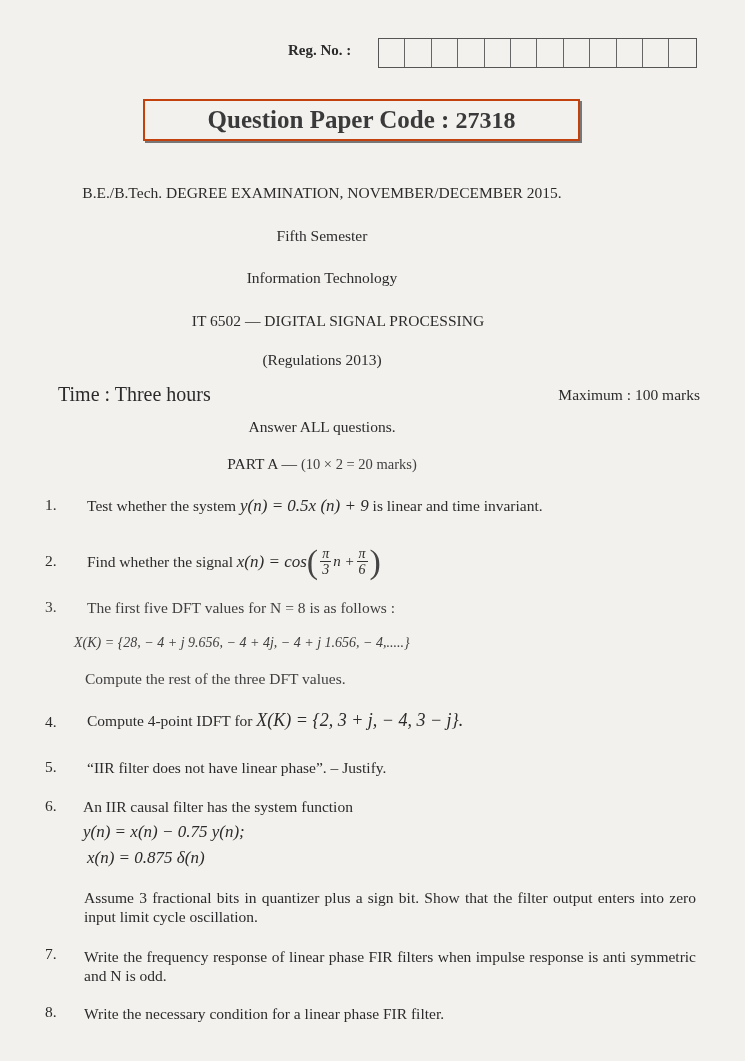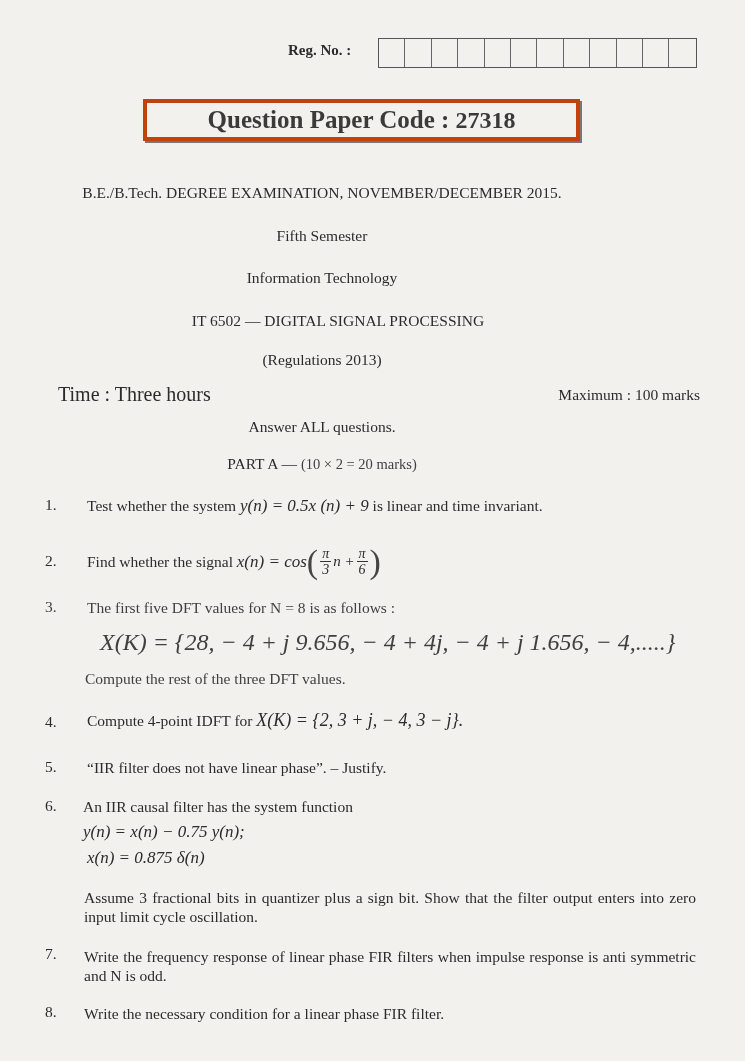--- a/index.html
+++ b/index.html
@@ -18,7 +18,7 @@
   .reg-box:last-child { border-right:none; }
   .code-box {
     left:143px; top:99px; width:437px; height:42px;
-    border:4px solid #c2410c; box-sizing:border-box;
+    border:2px solid #c2410c; box-sizing:border-box;
     box-shadow: 2px 2px 0 #777;
     display:flex; align-items:center; justify-content:center;
     font-size:25px; font-weight:bold; color:#3a3a3a;

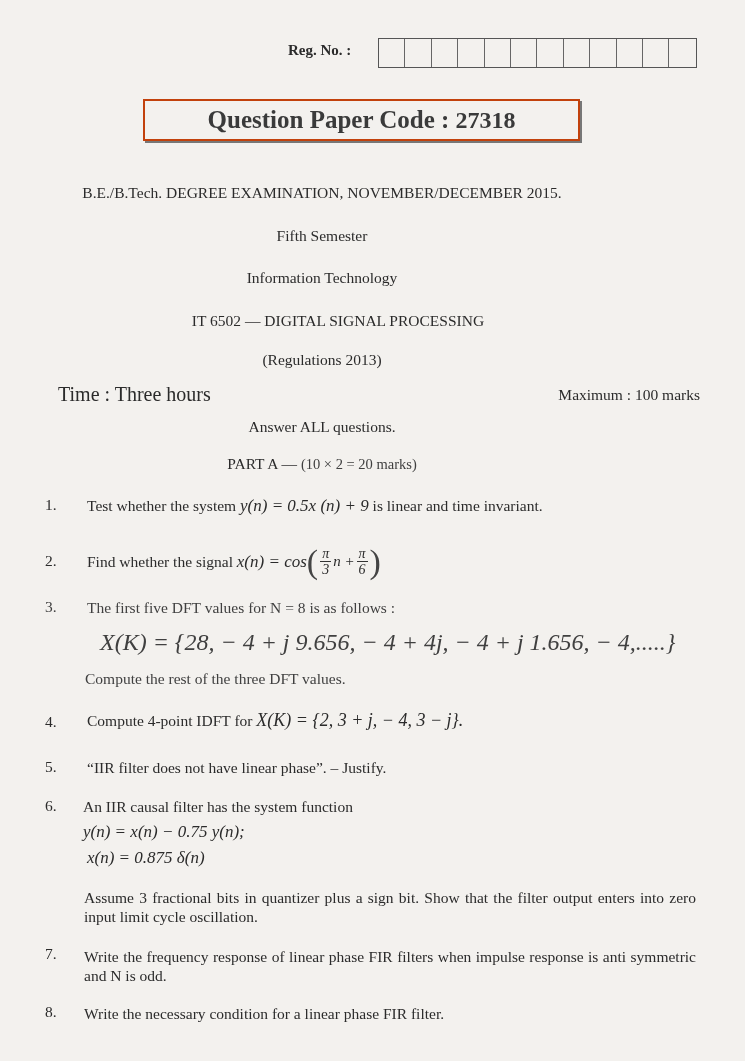--- a/index.html
+++ b/index.html
@@ -98,7 +98,7 @@
 
 <div class="abs q-num serif light" style="top:598px;">3.</div>
 <div class="abs q-text serif light" style="top:598px;">The first five DFT values for N = 8 is as follows :</div>
-<div class="abs q-text math light" style="top:633px; left:100px; font-size:24px;font-family:Liberation Serif, serif;">X(K) = {28, − 4 + j 9.656, − 4 + 4j, − 4 + j 1.656, − 4,.....}</div>
+<div class="abs q-text math light" style="top:633px; left:74px; font-size:14px;font-family:Liberation Serif, serif;">X(K) = {28, − 4 + j 9.656, − 4 + 4j, − 4 + j 1.656, − 4,.....}</div>
 <div class="abs q-text serif light" style="top:669px; left:85px;">Compute the rest of the three DFT values.</div>
 
 <div class="abs q-num serif" style="top:713px;">4.</div>

